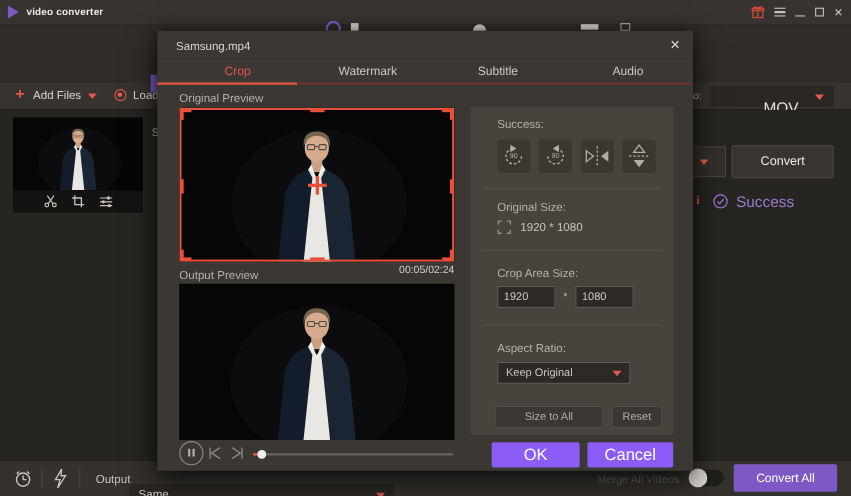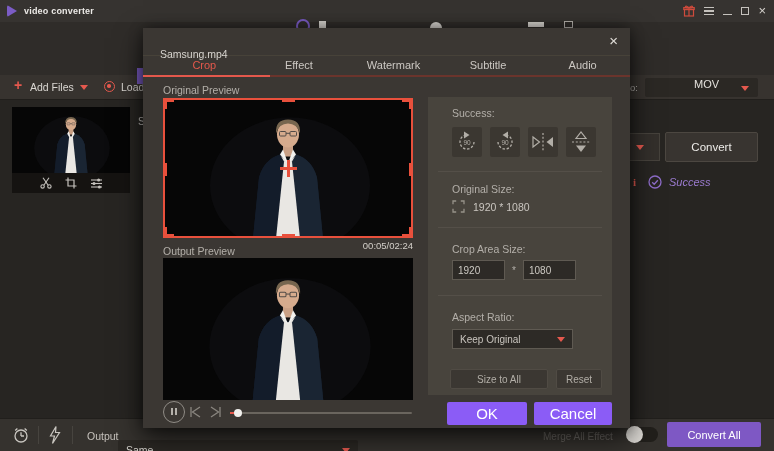--- a/index.html
+++ b/index.html
@@ -71,7 +71,7 @@
   .dialog{left:143px;top:28px;width:487px;height:400px;background:#3b3733;z-index:20;
           box-shadow:0 10px 26px rgba(0,0,0,.65), 0 0 12px rgba(0,0,0,.4);}
   .dlg-titlebar{left:0;top:0;width:487px;height:28px;border-bottom:1px solid #474239;}
-  .dlg-title{left:17px;top:8px;font-size:10.5px;color:#d8d5d0;margin-top:12px;}
+  .dlg-title{left:17px;top:8px;font-size:10.5px;color:#d8d5d0;}
   .dlg-close{right:12px;top:5px;font-size:15px;color:#e0ddd8;line-height:16px;}
   .tabs{left:0;top:28px;width:487px;height:19px;display:flex;padding-left:14px;}
   .tab{flex:1;text-align:center;font-size:11px;color:#ccc8c3;padding-top:3px;}

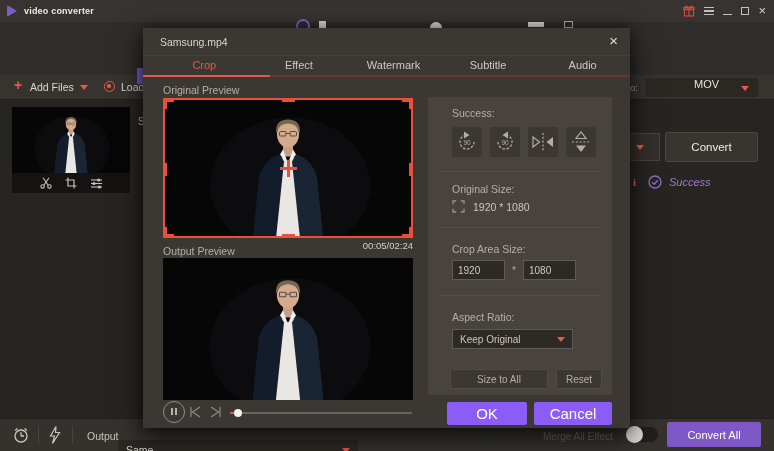--- a/index.html
+++ b/index.html
@@ -264,7 +264,6 @@
     </div>
     <div class="abs tabs">
       <div class="tab active">Crop</div>
-      <div class="tab">Effect</div>
       <div class="tab">Watermark</div>
       <div class="tab">Subtitle</div>
       <div class="tab">Audio</div>

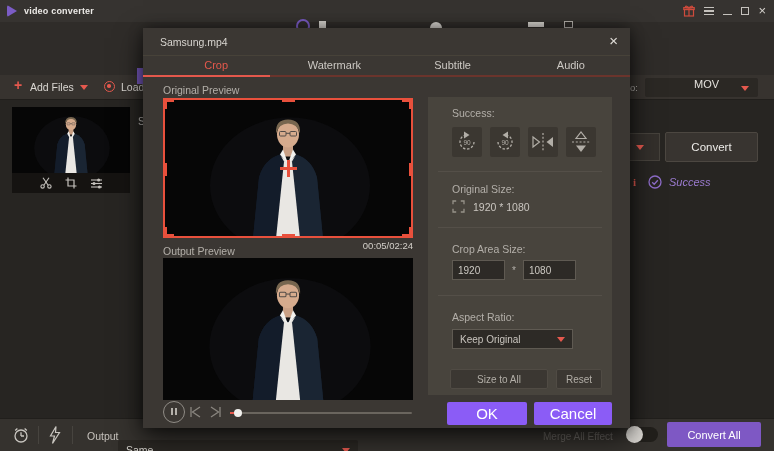--- a/index.html
+++ b/index.html
@@ -36,7 +36,7 @@
   .loadtxt{left:121px;top:6px;font-size:10.5px;color:#dad7d2;}
   .tolabel{left:620px;top:7px;font-size:9.5px;color:#b5b1ac;}
   .fmt-select{left:645px;top:3px;width:113px;height:19px;background:#2b2824;border-radius:2px;}
-  .fmt-select span{position:absolute;left:11px;top:0;font-size:11px;color:#e4e1dc;padding-left:38px;}
+  .fmt-select span{position:absolute;left:11px;top:12px;font-size:14px;color:#e4e1dc;padding-left:38px;}
 
   
   .content{left:0;top:100px;width:774px;height:318px;background:#272522;}

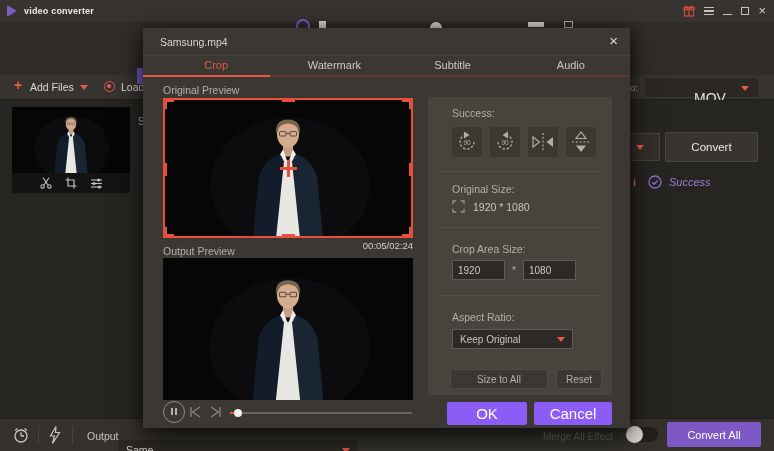--- a/index.html
+++ b/index.html
@@ -52,7 +52,7 @@
                display:flex;align-items:center;justify-content:center;font-size:11.5px;color:#edebe8;}
   .info-i{left:633px;top:176px;font-size:11px;font-weight:bold;color:#e5594e;font-family:"Liberation Serif",serif;}
   .success-wrap{left:648px;top:175px;display:flex;align-items:center;gap:7px;}
-  .success-txt{font-size:11px;color:#9b7bd0;font-style:italic;}
+  .success-txt{font-size:14px;color:#9b7bd0;}
 
   
   .bottombar{left:0;top:418px;width:774px;height:33px;background:#35322e;border-top:1px solid #211f1c;}

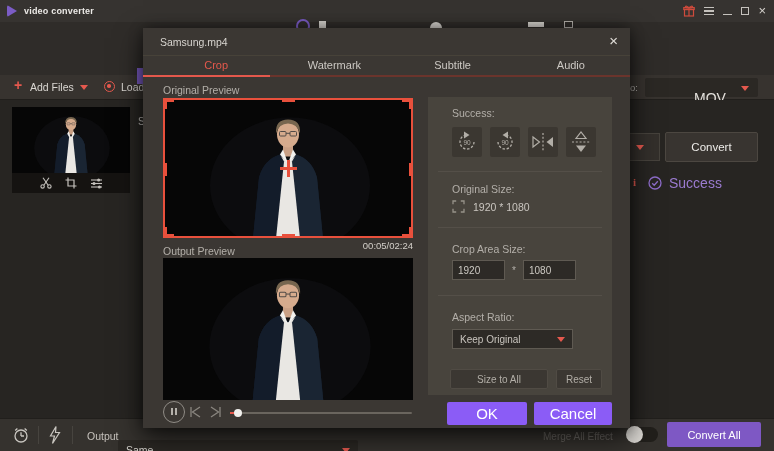--- a/index.html
+++ b/index.html
@@ -250,7 +250,7 @@
       <span>Same</span>
       <div class="caret out-caret"></div>
     </div>
-    <div class="abs merge-label">Merge All Effect</div>
+    <div class="abs merge-label">Merge All Videos</div>
     <div class="abs toggle">
       <div class="knob"></div>
     </div>

